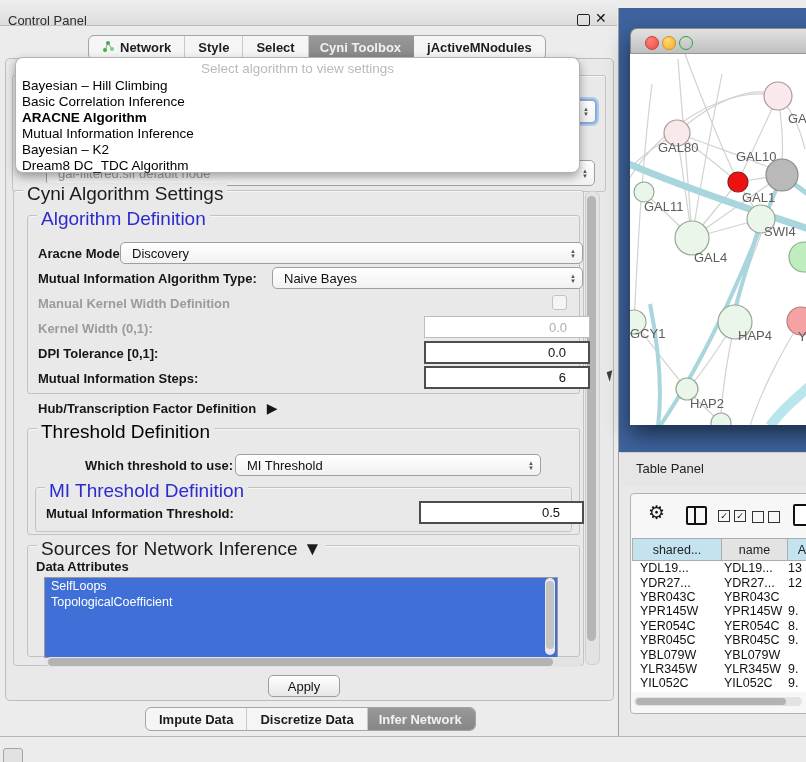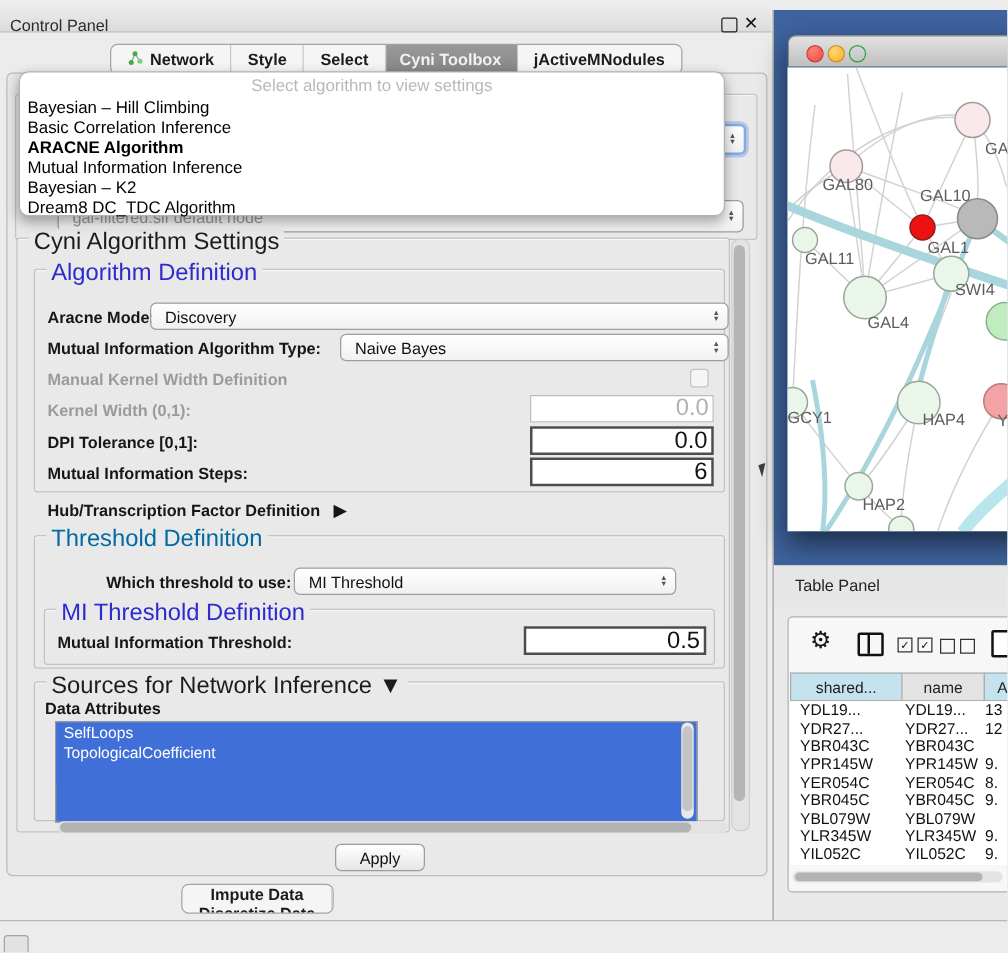--- a/index.html
+++ b/index.html
@@ -38,8 +38,8 @@
   .combo .stp{margin-left:auto;margin-right:6px;display:flex;flex-direction:column;line-height:4px;
      font-size:6px;color:#555;gap:1px;}
   .combo.focusring{border:2px solid #84abdd;box-shadow:0 0 0 2px rgba(110,160,225,.45);}
-  .field{position:absolute;background:#fff;font-size:19px;text-align:right;
-     padding-right:3px;display:flex;align-items:center;justify-content:flex-end;color:#111;}
+  .field{position:absolute;background:#fff;font-size:13px;text-align:right;
+     padding-right:22px;display:flex;align-items:center;justify-content:flex-end;color:#111;}
   .field.strong{border:2px solid #4d4d4d;}
   .field.dis{border:1px solid #bdbdbd;color:#b0b0b0;}
   .chk{position:absolute;width:13px;height:13px;border:1px solid #c3c3c3;border-radius:3px;background:#f5f5f5;}

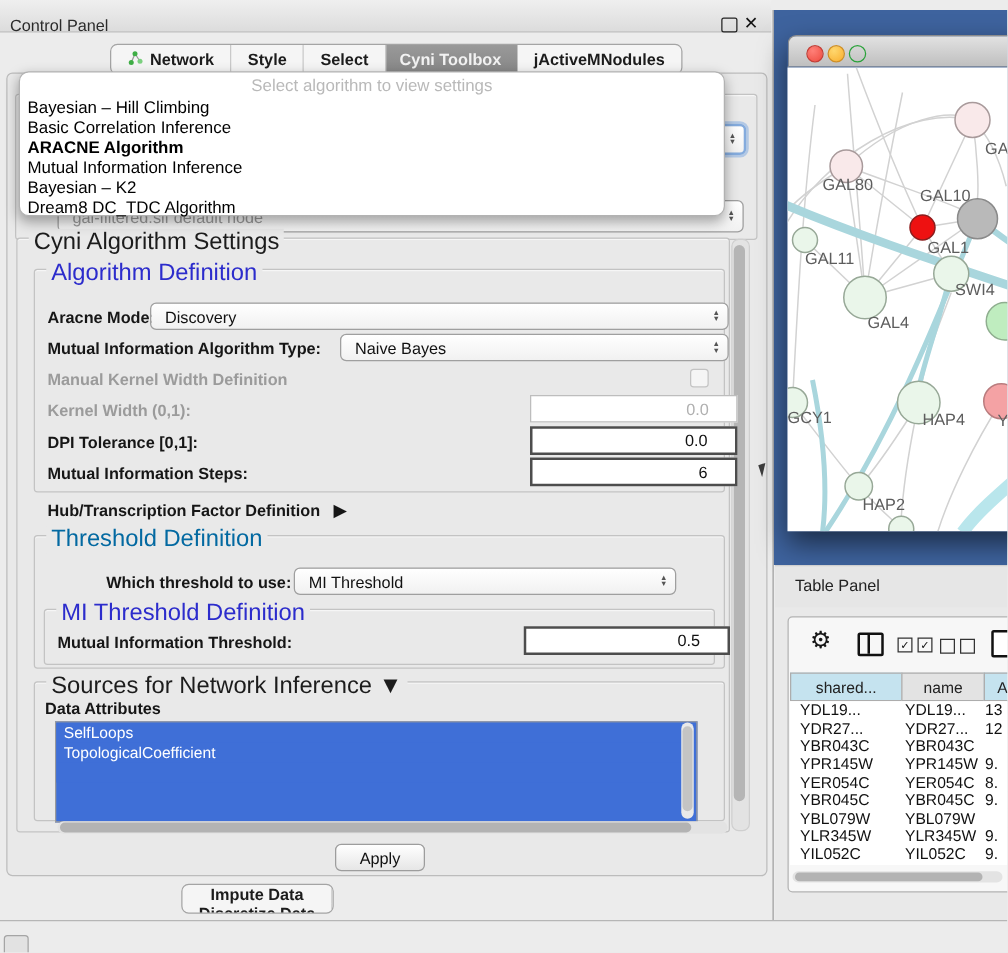--- a/index.html
+++ b/index.html
@@ -29,7 +29,7 @@
        box-shadow:inset 0 1px 0 #f6f6f6;}
   .grp>.ttl{position:absolute;top:-8px;left:9px;background:#e9e9e9;padding:0 4px;
        font-size:19px;color:#1c1c1c;white-space:nowrap;}
-  .ttl.blue{color:#2c2ccc;} .ttl.green{color:#0369a1;}
+  .ttl.blue{color:#2c2ccc;} .ttl.green{color:#000000;}
   .lbl{position:absolute;font-size:13px;font-weight:bold;color:#161616;white-space:nowrap;}
   .lbl.dis{color:#9b9b9b;}
   

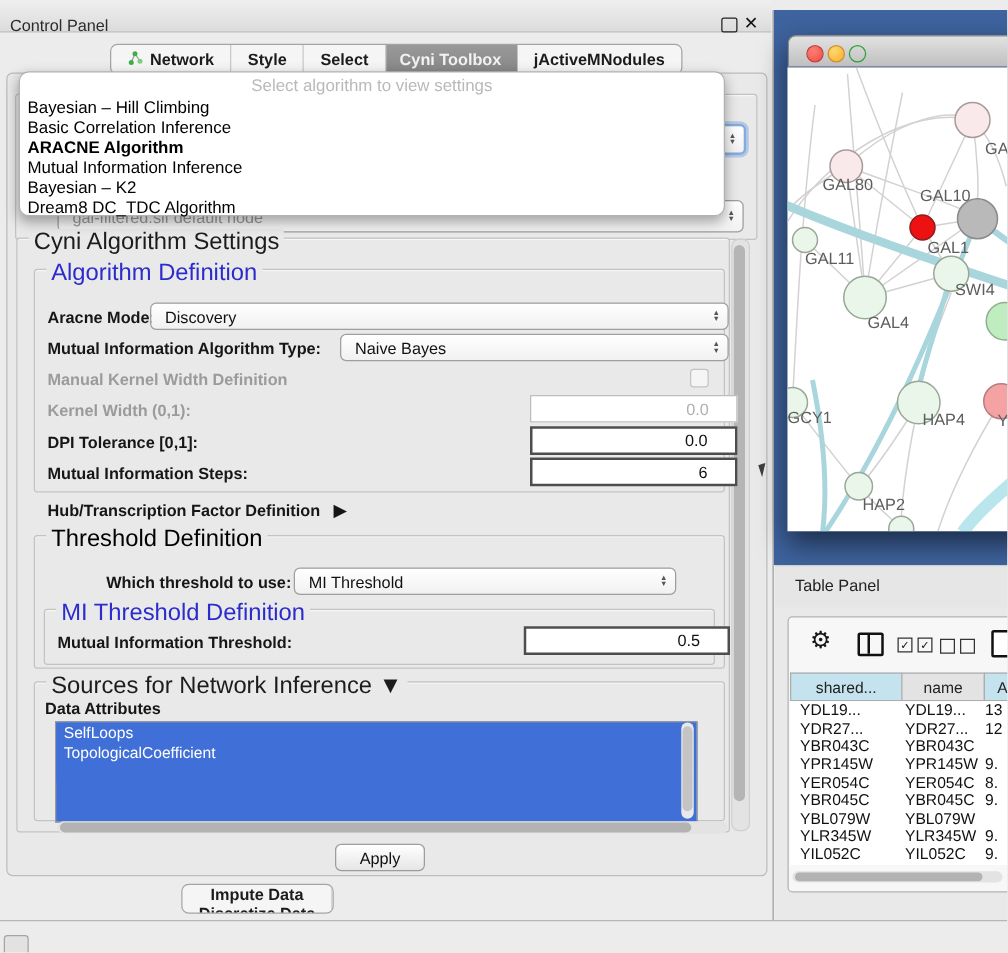--- a/index.html
+++ b/index.html
@@ -20,7 +20,7 @@
   .tabbar .tab:last-child{border-right:none;}
   .tabbar .tab.sel{background:linear-gradient(#999,#868686);color:#f2f2f2;border-right:none;padding-left:11px;}
   #top-tabs{left:88px;top:35px;height:23px;}
-  #bottom-tabs{left:145px;top:707px;height:22px;flex-direction:column;}
+  #bottom-tabs{left:145px;top:707px;height:22px;}
   
   .inner-panel{left:5px;top:58px;width:607px;height:641px;background:#e9e9e9;
     border:1px solid #bcbcbc;border-radius:5px;}

